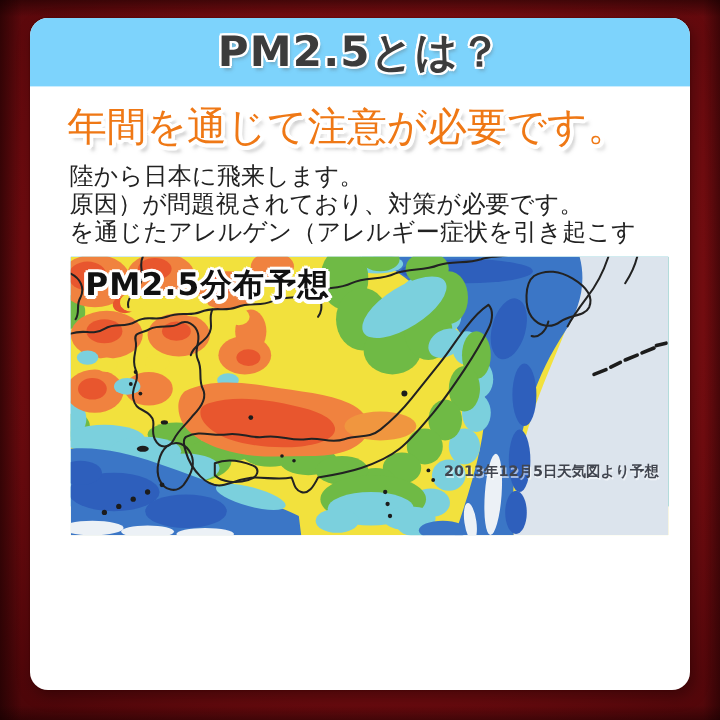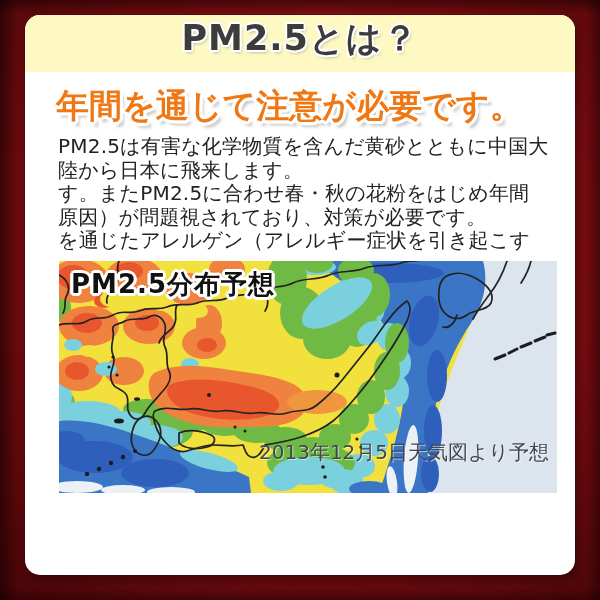--- a/index.html
+++ b/index.html
@@ -21,8 +21,8 @@
     box-shadow: 0 0 0 1px rgba(60,0,0,.25), 3px 5px 12px rgba(0,0,0,.35);
   }
   .card-header {
-    height:57px; background:#fef9c3;
-    display:flex; align-items:flex-start; justify-content:center;
+    height:57px; background:#7dd3fc;
+    display:flex; align-items:center; justify-content:center;
   }
   .card-title {
     font-size:35px; font-weight:bold; color:#3C3C3C; letter-spacing:1px;

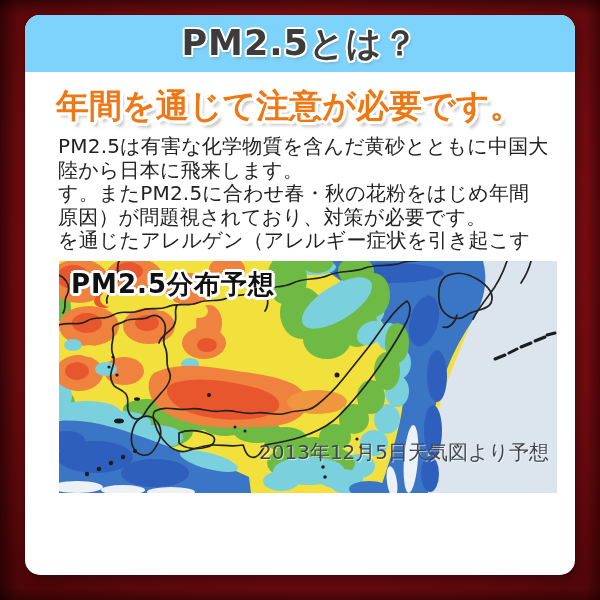--- a/index.html
+++ b/index.html
@@ -33,7 +33,7 @@
   }
   .headline {
     margin:14px 0 0 31px;
-    font-size:33px; line-height:40px; font-weight:bold; color:#EF7815; letter-spacing:0px;
+    font-size:33px; line-height:40px; font-weight:normal; color:#EF7815; letter-spacing:0px;
     text-shadow:
       3px 0 0 #fff, -3px 0 0 #fff, 0 3px 0 #fff, 0 -3px 0 #fff,
       2px 2px 0 #fff, -2px 2px 0 #fff, 2px -2px 0 #fff, -2px -2px 0 #fff,

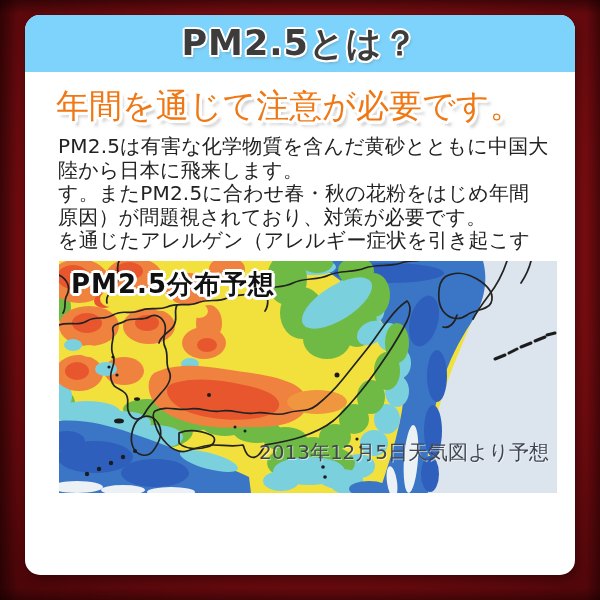--- a/index.html
+++ b/index.html
@@ -83,7 +83,6 @@
   <div class="headline">年間を通じて注意が必要です。</div>
 
   <div class="body-text">
-    <div class="line">PM2.5は有害な化学物質を含んだ黄砂とともに中国大</div>
     <div class="line">陸から日本に飛来します。</div>
     <div class="line">す。またPM2.5に合わせ春・秋の花粉をはじめ年間</div>
     <div class="line">原因）が問題視されており、対策が必要です。</div>

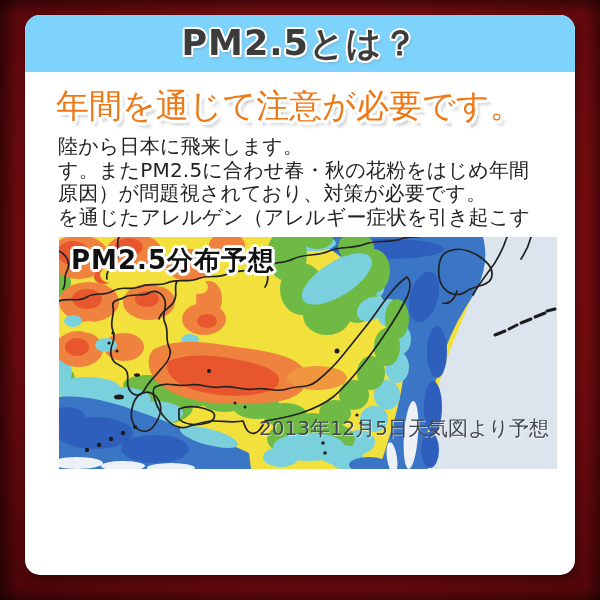--- a/index.html
+++ b/index.html
@@ -84,7 +84,6 @@
 
   <div class="body-text">
     <div class="line">陸から日本に飛来します。</div>
-    <div class="line">す。またPM2.5に合わせ春・秋の花粉をはじめ年間</div>
     <div class="line">原因）が問題視されており、対策が必要です。</div>
     <div class="line">を通じたアレルゲン（アレルギー症状を引き起こす</div>
   </div>

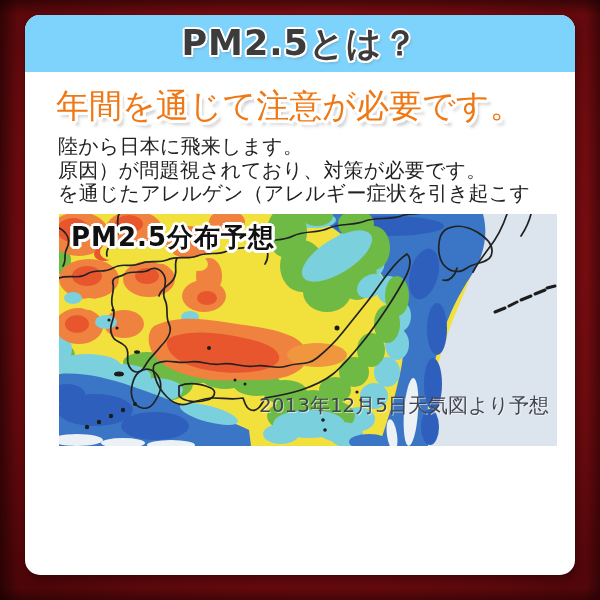--- a/index.html
+++ b/index.html
@@ -63,8 +63,8 @@
     white-space:nowrap;
   }
   .map-caption {
-    position:absolute; right:8px; bottom:3px;
-    font-size:20px; font-weight:400; color:#41454F;
+    position:absolute; right:8px; bottom:20px;
+    font-size:12px; font-weight:700; color:#41454F;
     text-shadow: 1px 1px 0 rgba(255,255,255,.55);
     white-space:nowrap;
   }

